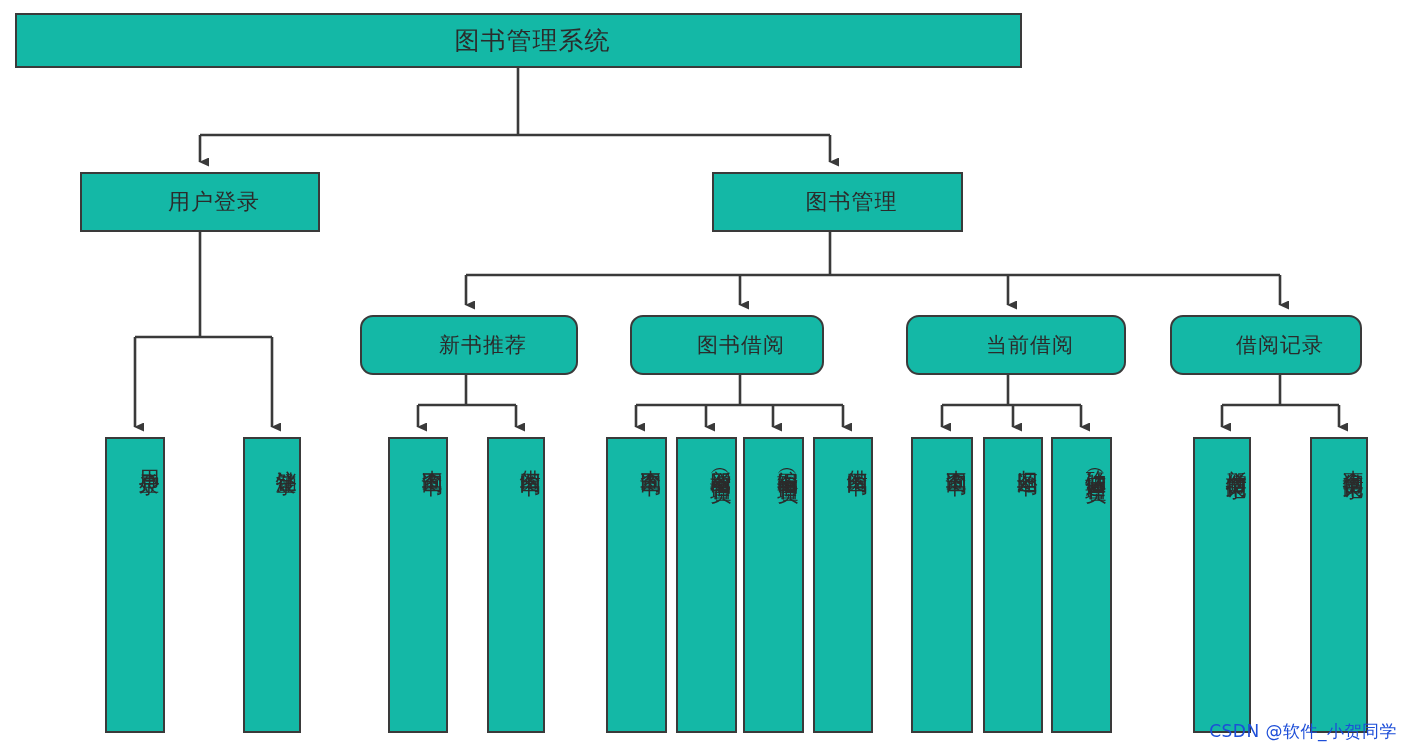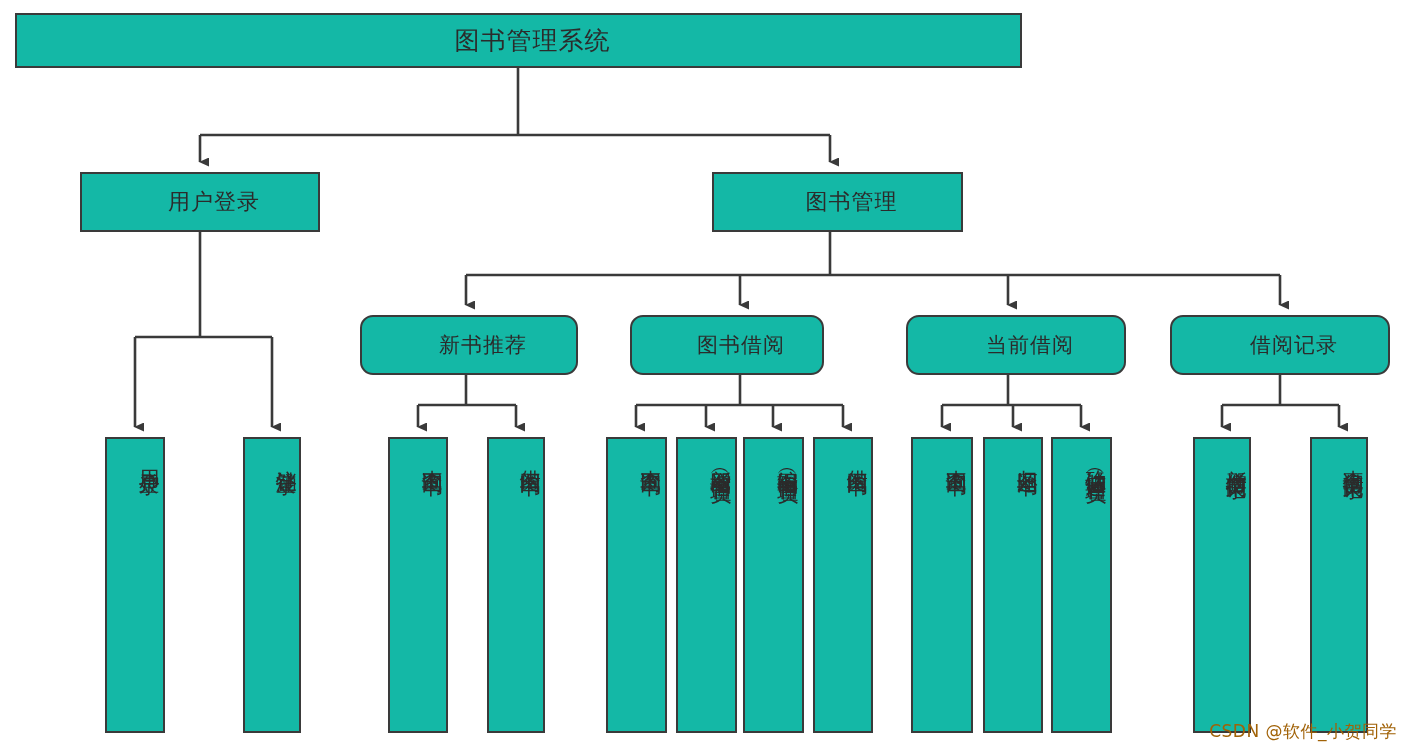--- a/index.html
+++ b/index.html
@@ -150,7 +150,7 @@
       <div class="node level2-node" style="left: 900px; top: 315px; width: 220px; height: 60px; margin-left: 6px;">
         <span>当前借阅</span>
       </div>
-      <div class="node level2-node" style="left: 1170px; top: 315px; width: 220px; height: 60px;">
+      <div class="node level2-node" style="left: 1170px; top: 315px; width: 192px; height: 60px;">
         <span>借阅记录</span>
       </div>
       <div class="node leaf-node" style="left: 105px; top: 437px; width: 60px; height: 296px;">

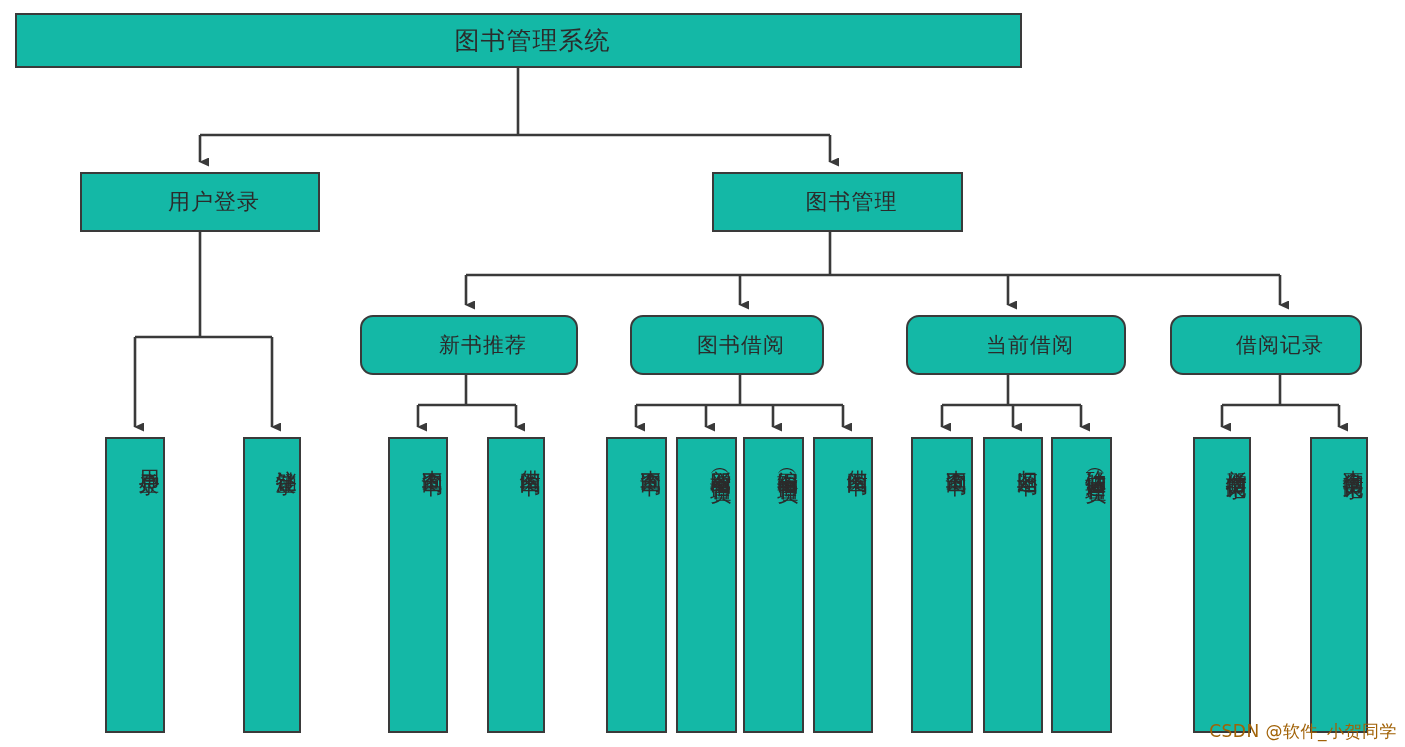--- a/index.html
+++ b/index.html
@@ -70,7 +70,7 @@
     right: 8px;
     bottom: 4px;
     font-size: 17px;
-    color: #a16207;
+    color: #1d4ed8;
     letter-spacing: 0.5px;
     z-index: 5;
     white-space: nowrap;

